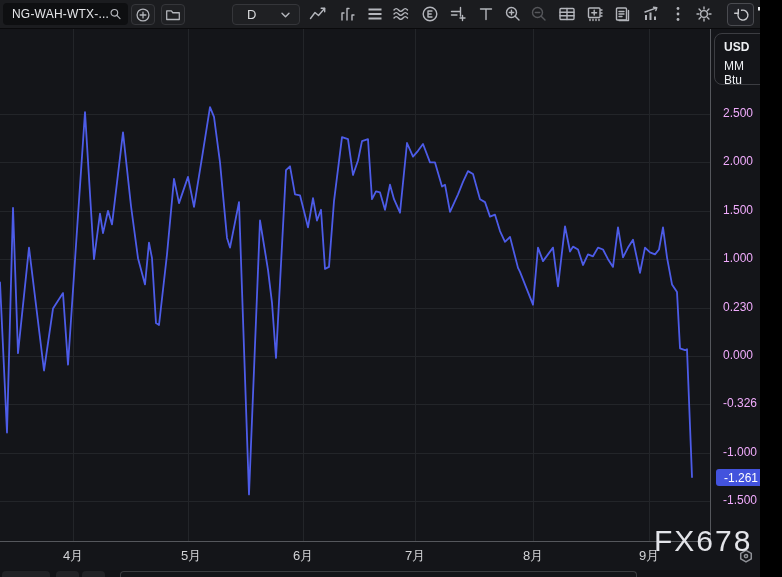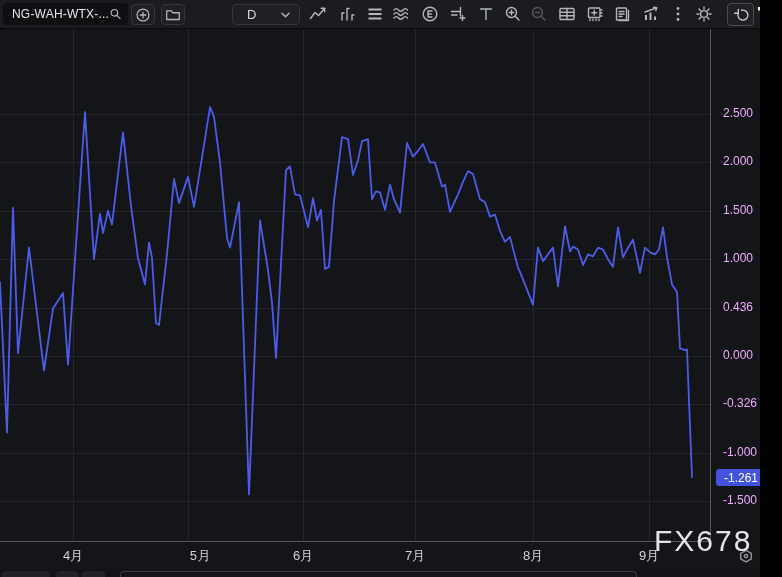--- a/index.html
+++ b/index.html
@@ -216,6 +216,20 @@
   <div class="watermark">FX678</div>
 
   <div class="axis-right" id="axisRight">
+    <div class="unit-box">
+      <div class="unit-row">
+        <span>USD</span>
+        <svg class="ic" width="8" height="5" viewBox="0 0 9 6">
+            <polyline points="1,1.2 4.5,4.8 8,1.2"></polyline>
+          </svg>
+      </div>
+      <div class="unit-row" style="font-weight:normal">
+        <span>MM Btu</span>
+        <svg class="ic" width="8" height="5" viewBox="0 0 9 6">
+            <polyline points="1,1.2 4.5,4.8 8,1.2"></polyline>
+          </svg>
+      </div>
+    </div>
     <div class="price-badge" id="priceBadge" style="top: 440.065px;">-1.261</div>
   <span class="ytick" style="top: 77px;">2.500</span>
       <span class="ytick" style="top: 125.4px;">2.000</span>

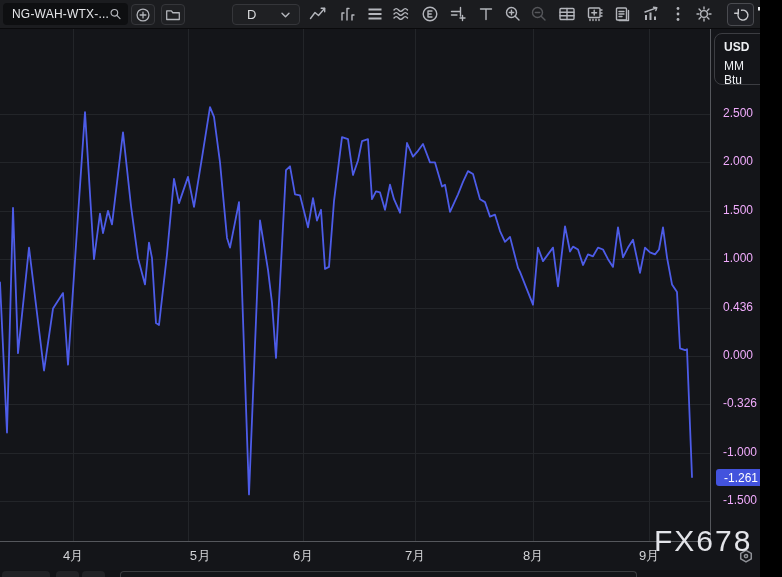--- a/index.html
+++ b/index.html
@@ -235,7 +235,7 @@
       <span class="ytick" style="top: 125.4px;">2.000</span>
       <span class="ytick" style="top: 173.8px;">1.500</span>
       <span class="ytick" style="top: 222.2px;">1.000</span>
-      <span class="ytick" style="top: 270.6px;">0.436</span>
+      <span class="ytick" style="top: 270.6px;">0.230</span>
       <span class="ytick" style="top: 319px;">0.000</span>
       <span class="ytick" style="top: 367.4px;">-0.326</span>
       <span class="ytick" style="top: 415.8px;">-1.000</span>

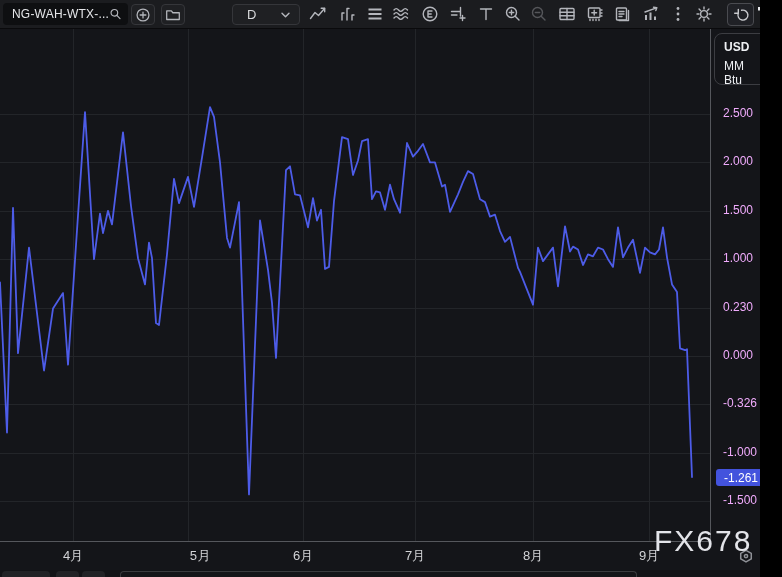--- a/index.html
+++ b/index.html
@@ -244,7 +244,7 @@
 
   <div class="time-axis" id="timeAxis">
       <span class="xtick" style="left: 73px;">4月</span>
-      <span class="xtick" style="left: 200px; font-family: Liberation Mono, monospace;">5月</span>
+      <span class="xtick" style="left: 191px;">5月</span>
       <span class="xtick" style="left: 303px;">6月</span>
       <span class="xtick" style="left: 415px;">7月</span>
       <span class="xtick" style="left: 533px;">8月</span>

